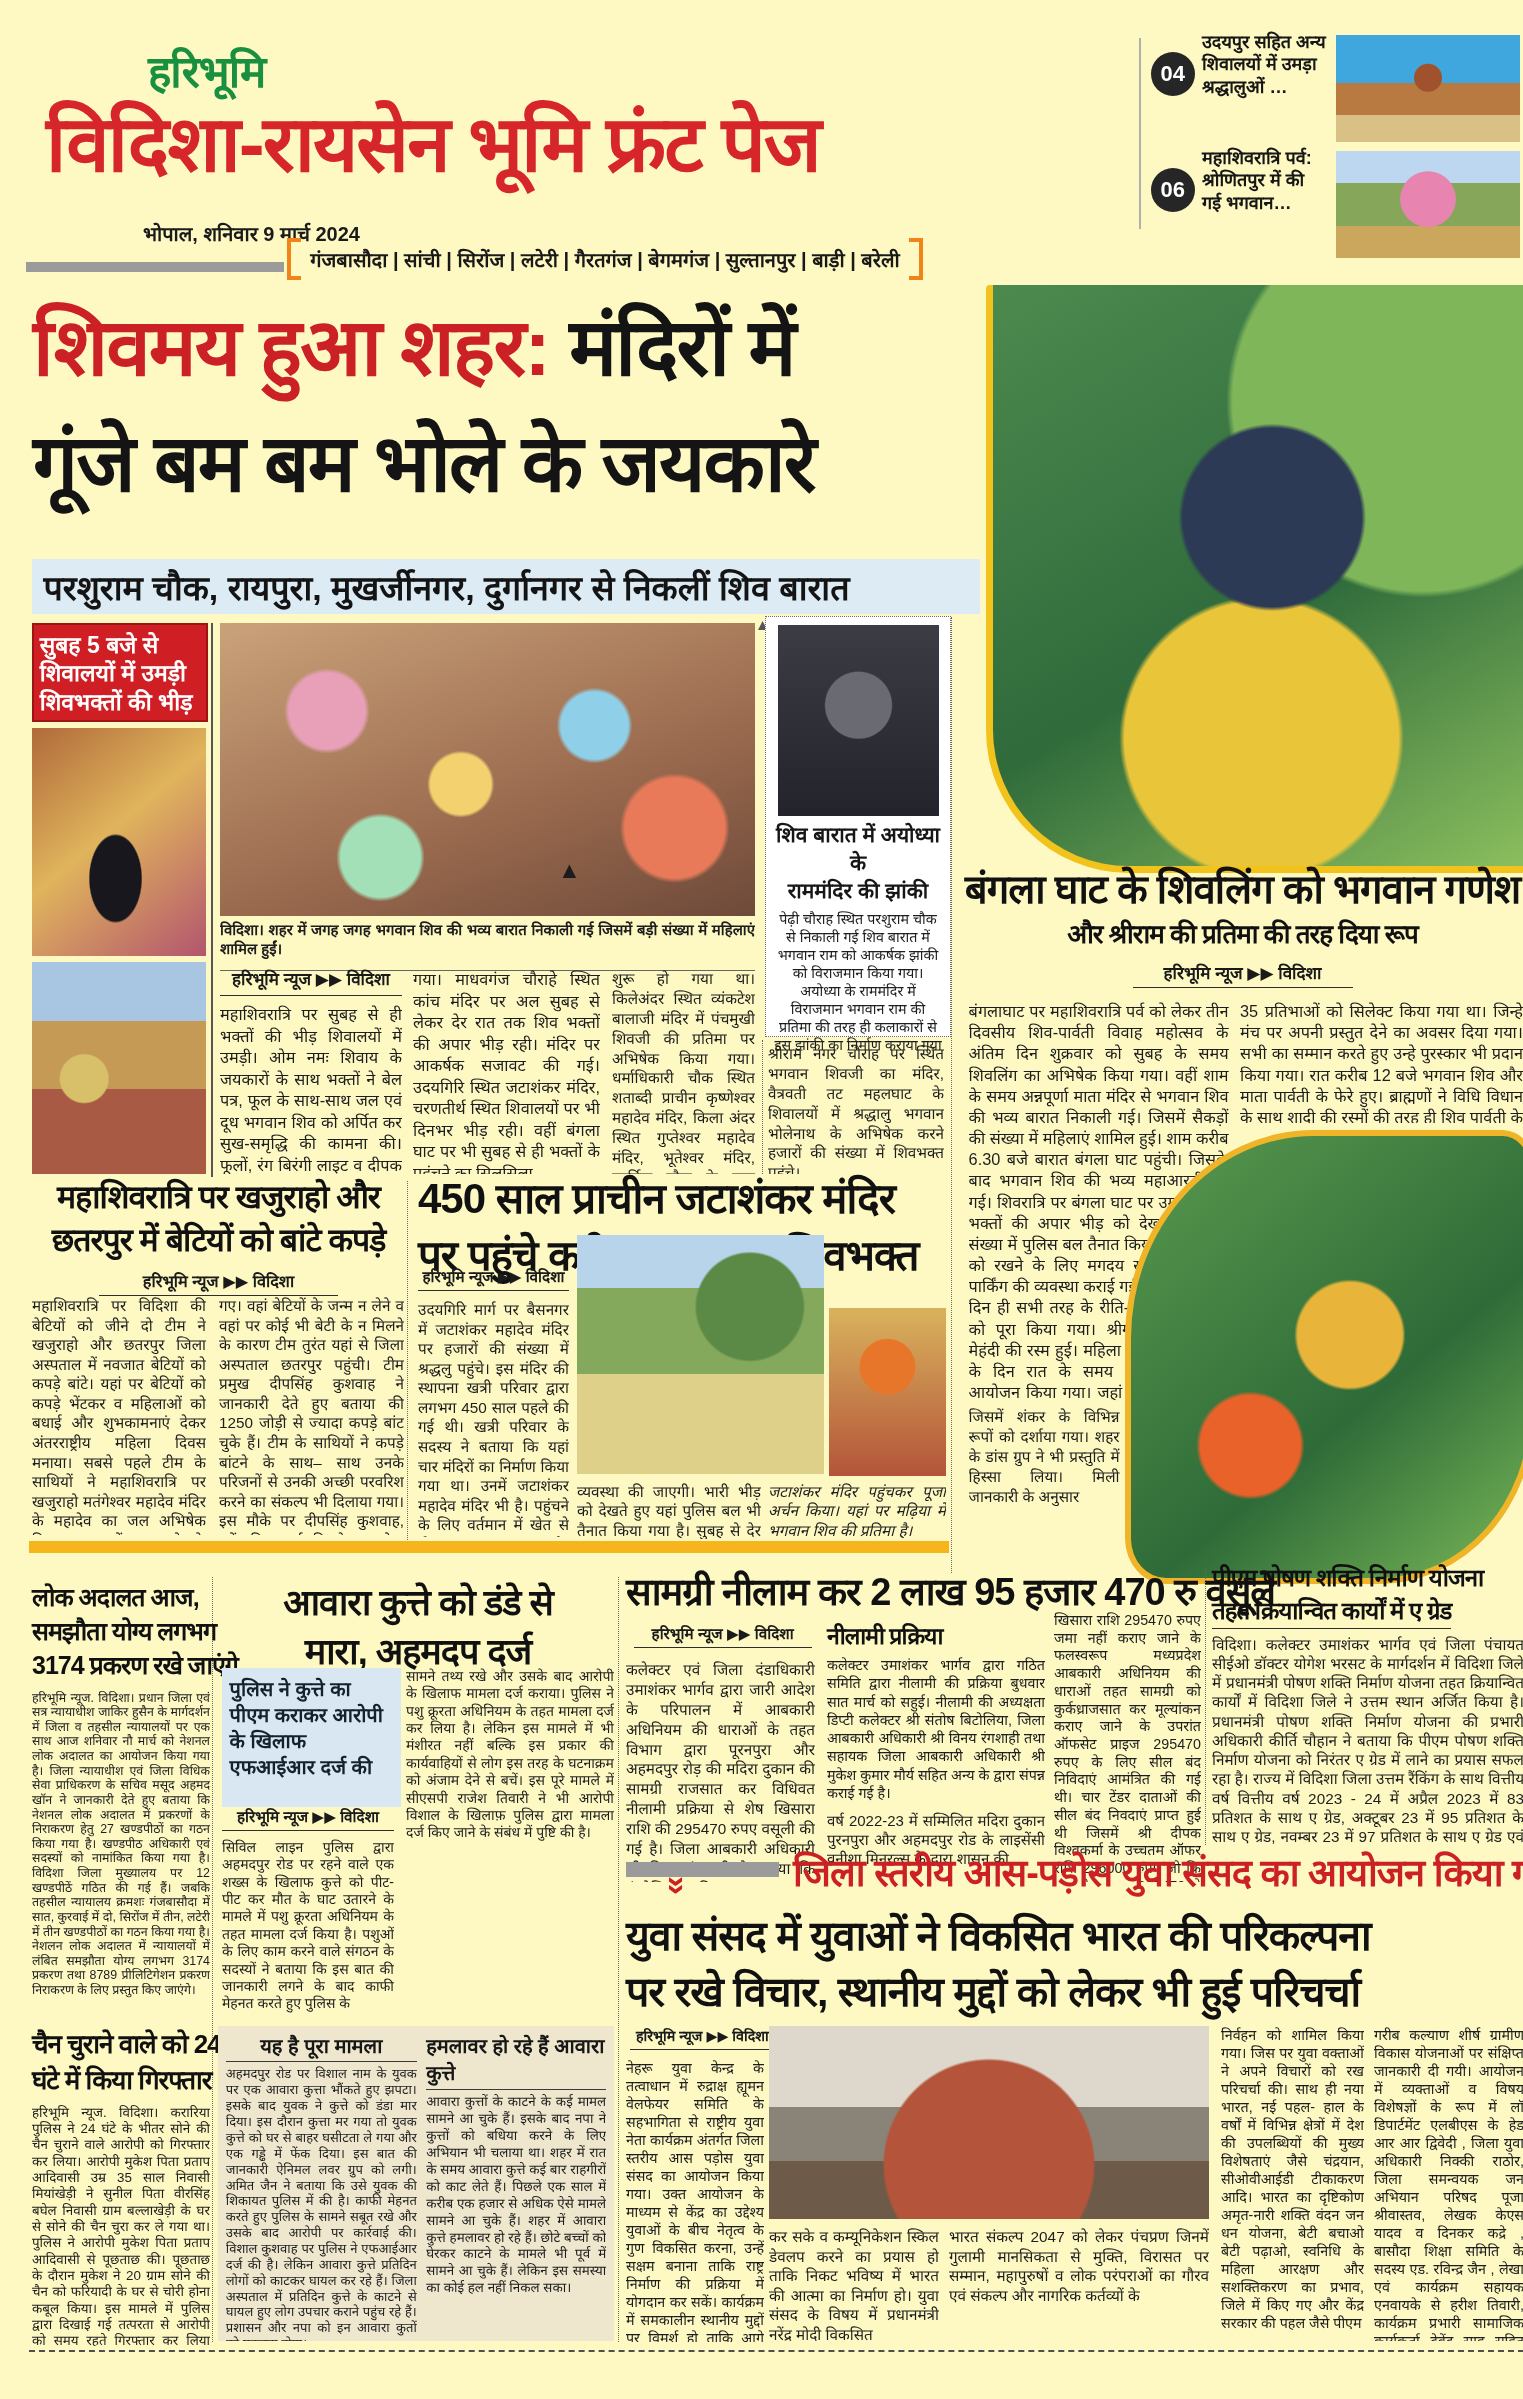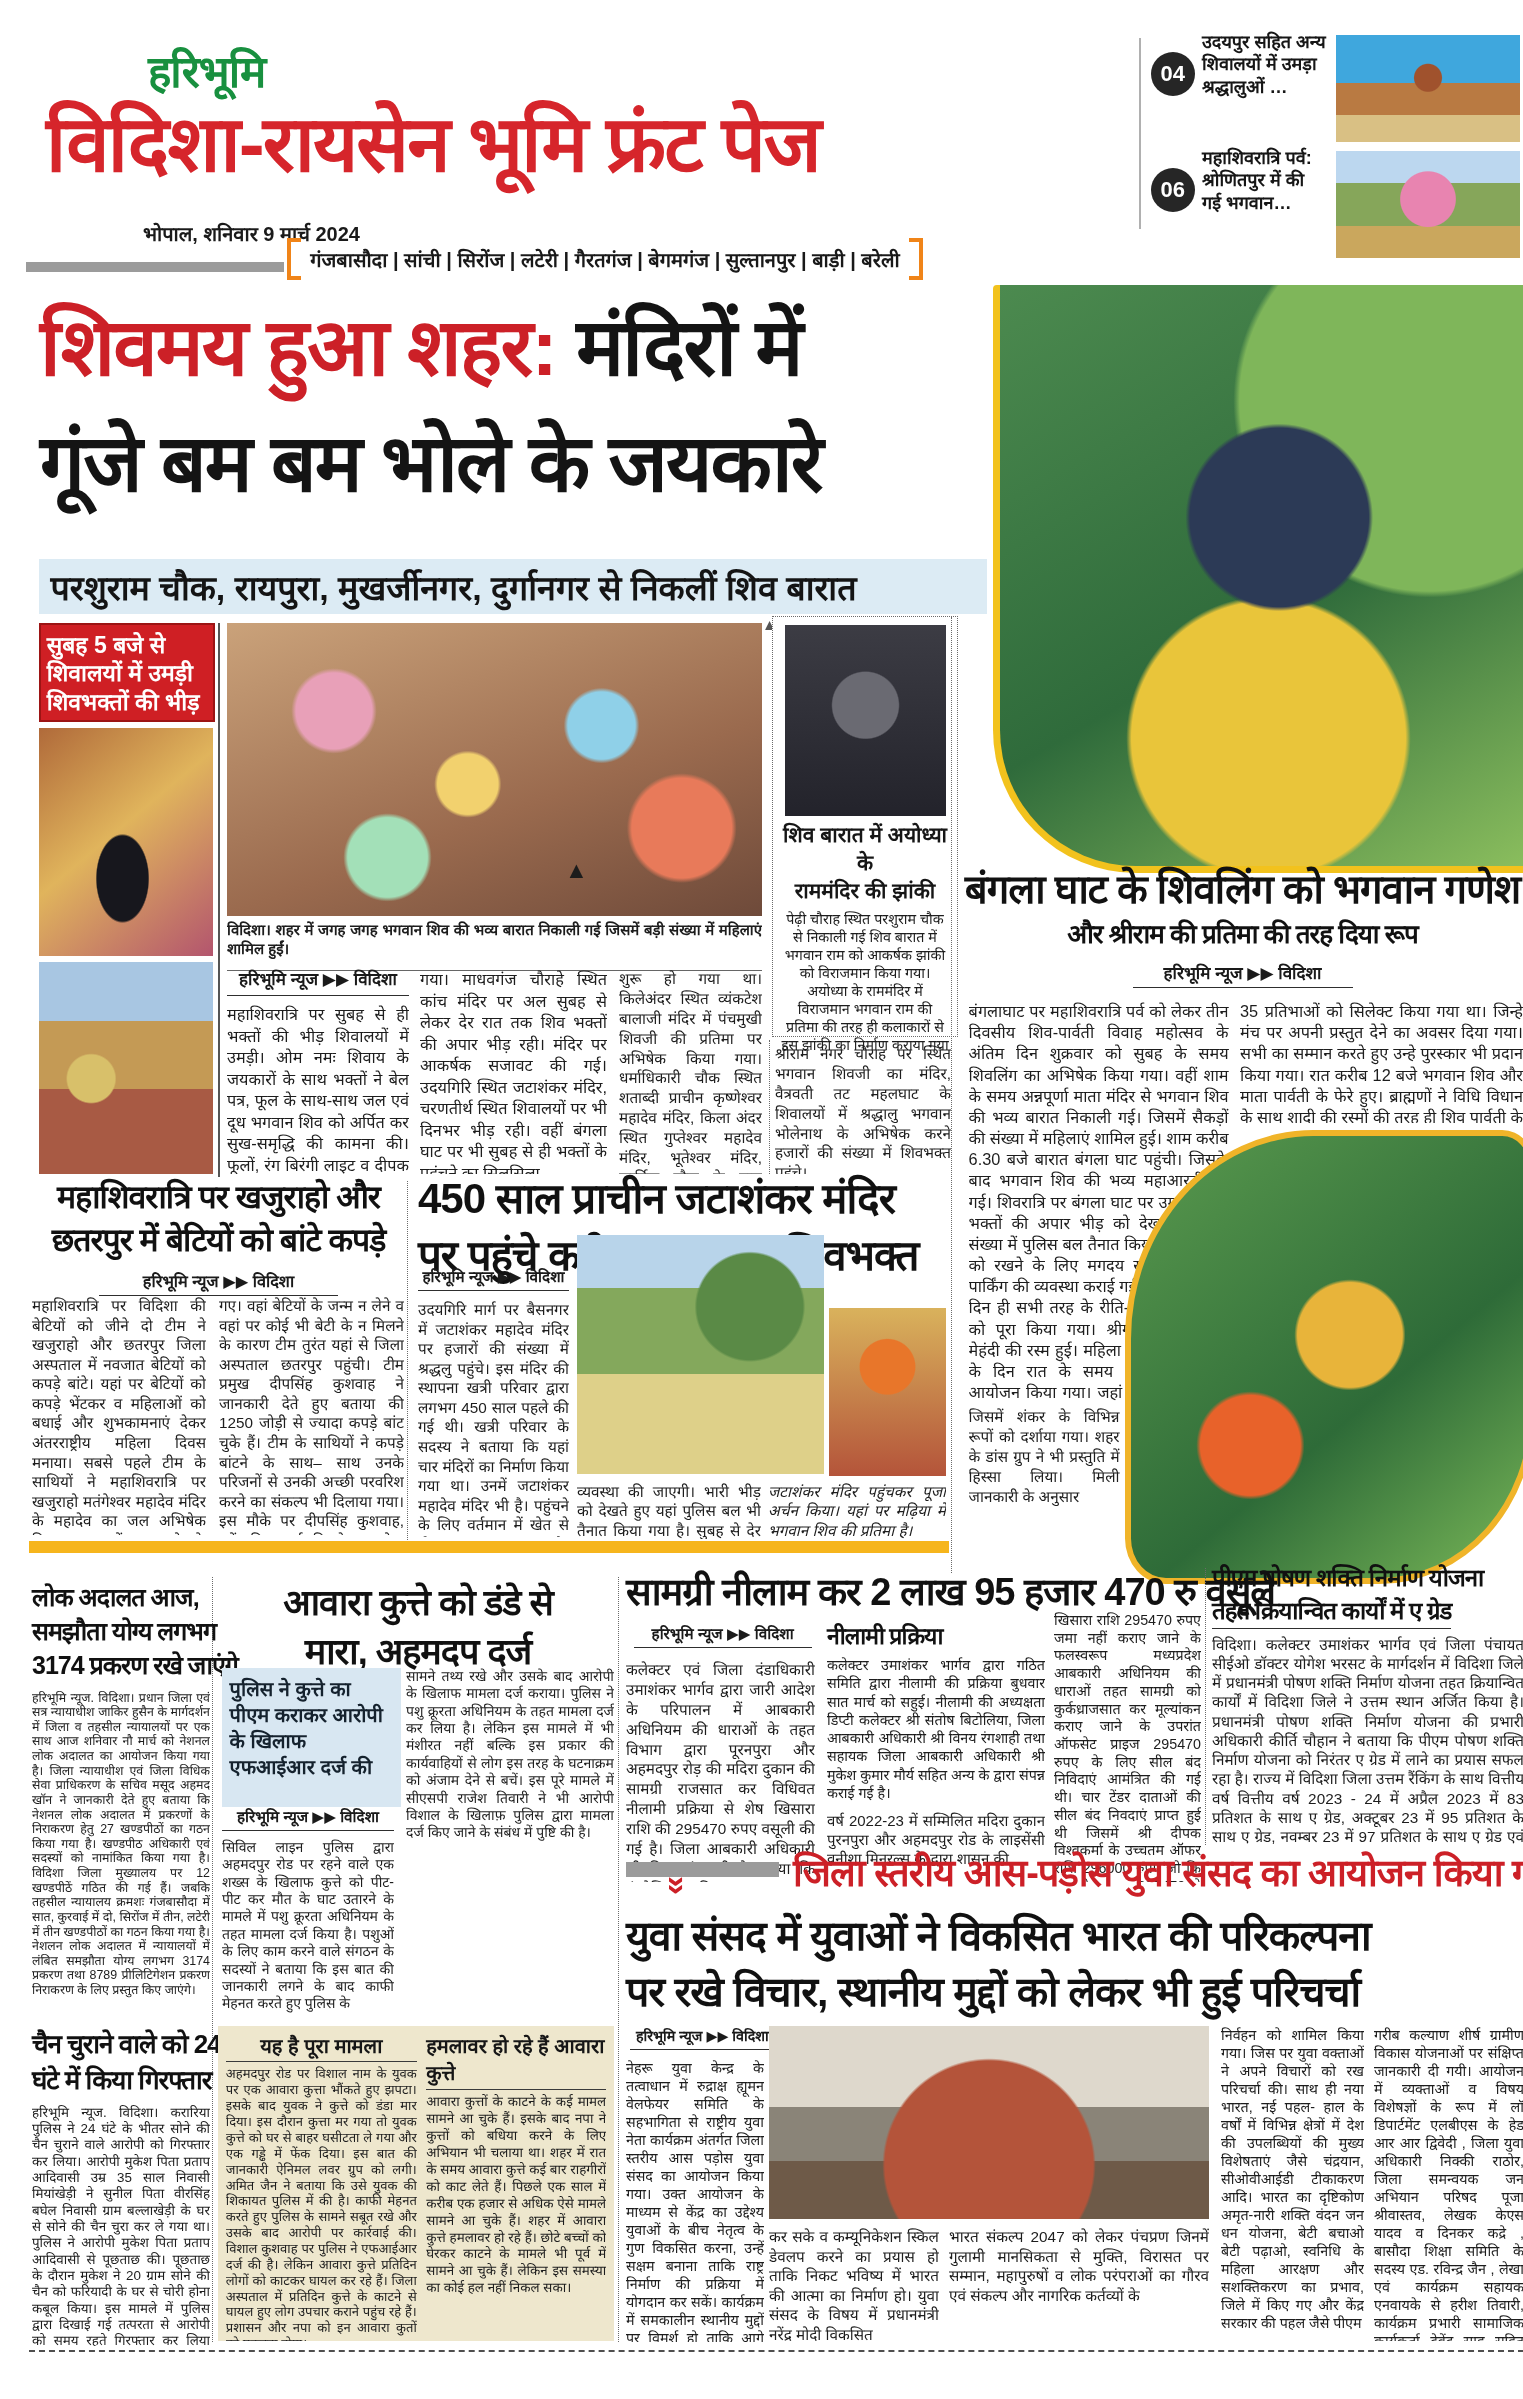--- a/index.html
+++ b/index.html
@@ -3,7 +3,7 @@
 <meta charset="utf-8">
 <style>
   html,body{margin:0;padding:0;background:#e9e9e9;font-family:"Liberation Sans","DejaVu Sans",sans-serif;color:#161616;}
-  #page{position:relative;width:1524px;height:2399px;background:#ffffff;margin:0 auto;overflow:hidden;}
+  #page{position:relative;width:1524px;height:2399px;background:#fef9c3;margin:0 auto;overflow:hidden;}
   .abs{position:absolute;}
   .ph{position:absolute;background-color:#8a8a8a;}
   .ph-temple{background:radial-gradient(circle at 50% 40%,#a0522d 0 12%,transparent 13%),linear-gradient(180deg,#3fa7dd 0 45%,#b97a42 45% 75%,#d9c084 75%);}

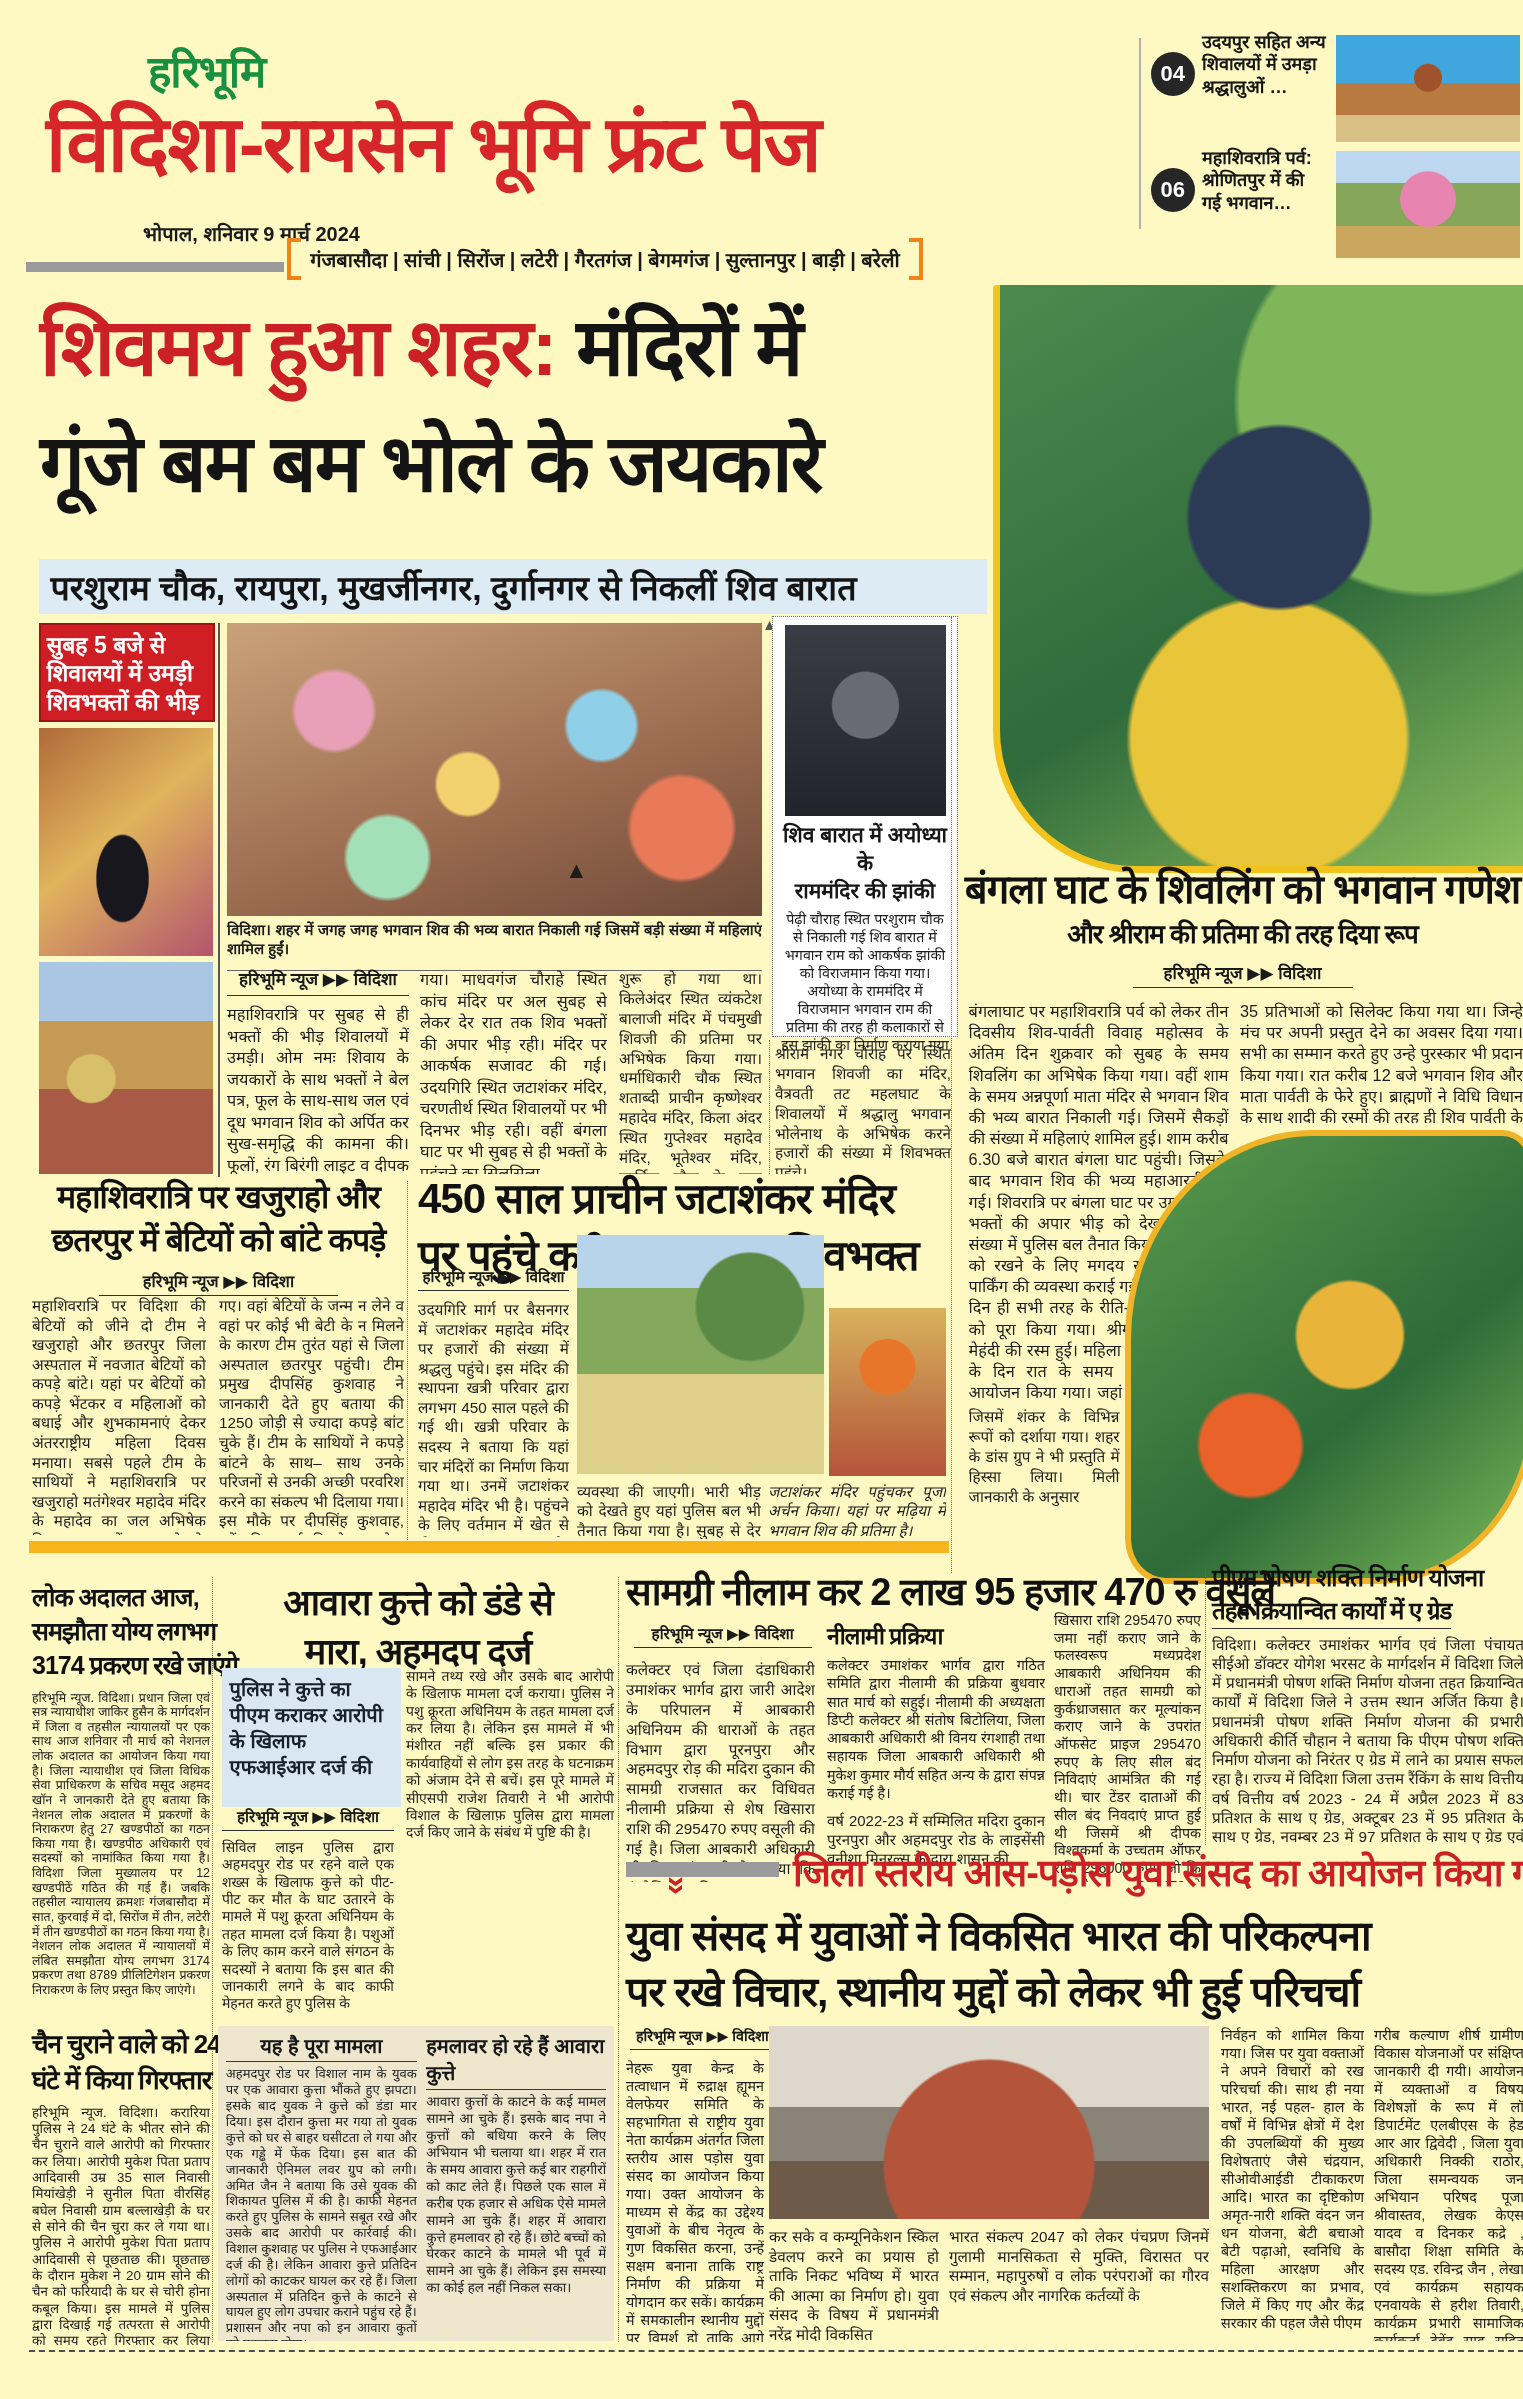--- a/index.html
+++ b/index.html
@@ -61,7 +61,7 @@
     </div>
   </div>
 
-  <div class="abs" style="left:7px;top:283px;width:1456px;height:899px;">
+  <div class="abs" style="left:0;top:283px;width:1456px;height:899px;">
     <div class="abs" style="left:33px;top:5.7px;width:956px;font-size:80px;font-weight:800;letter-spacing:-1.9px;white-space:nowrap;">
       <span class="red">शिवमय हुआ शहर: </span><span style="color:#141414;">मंदिरों में</span>
     </div>

